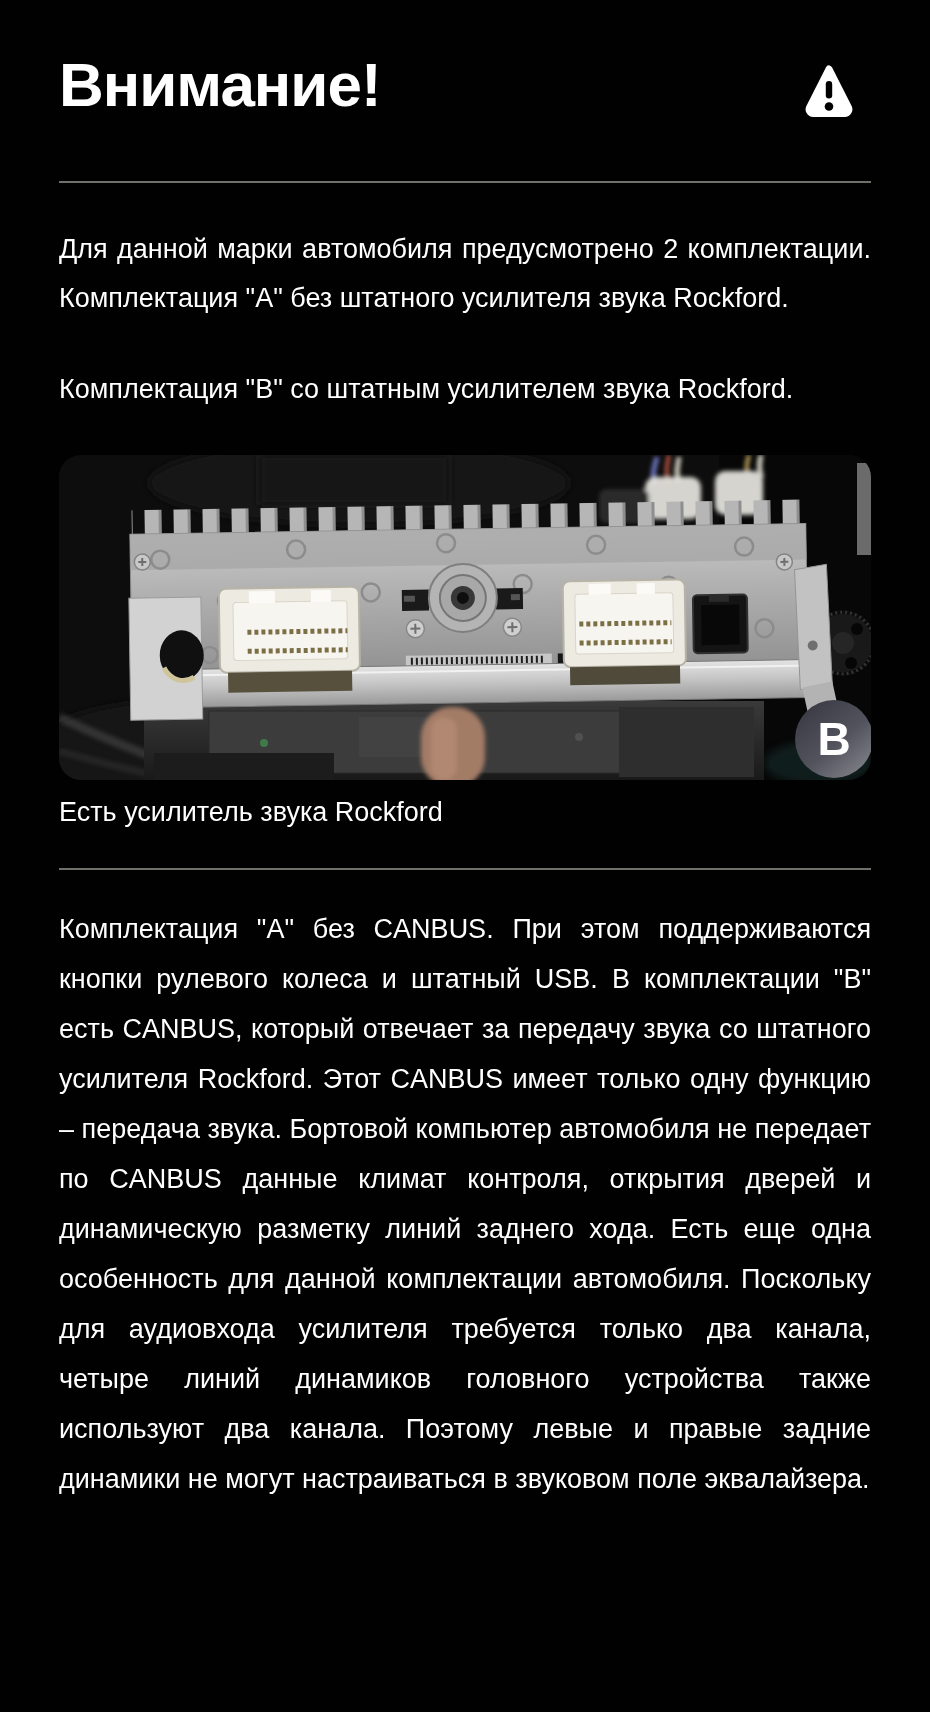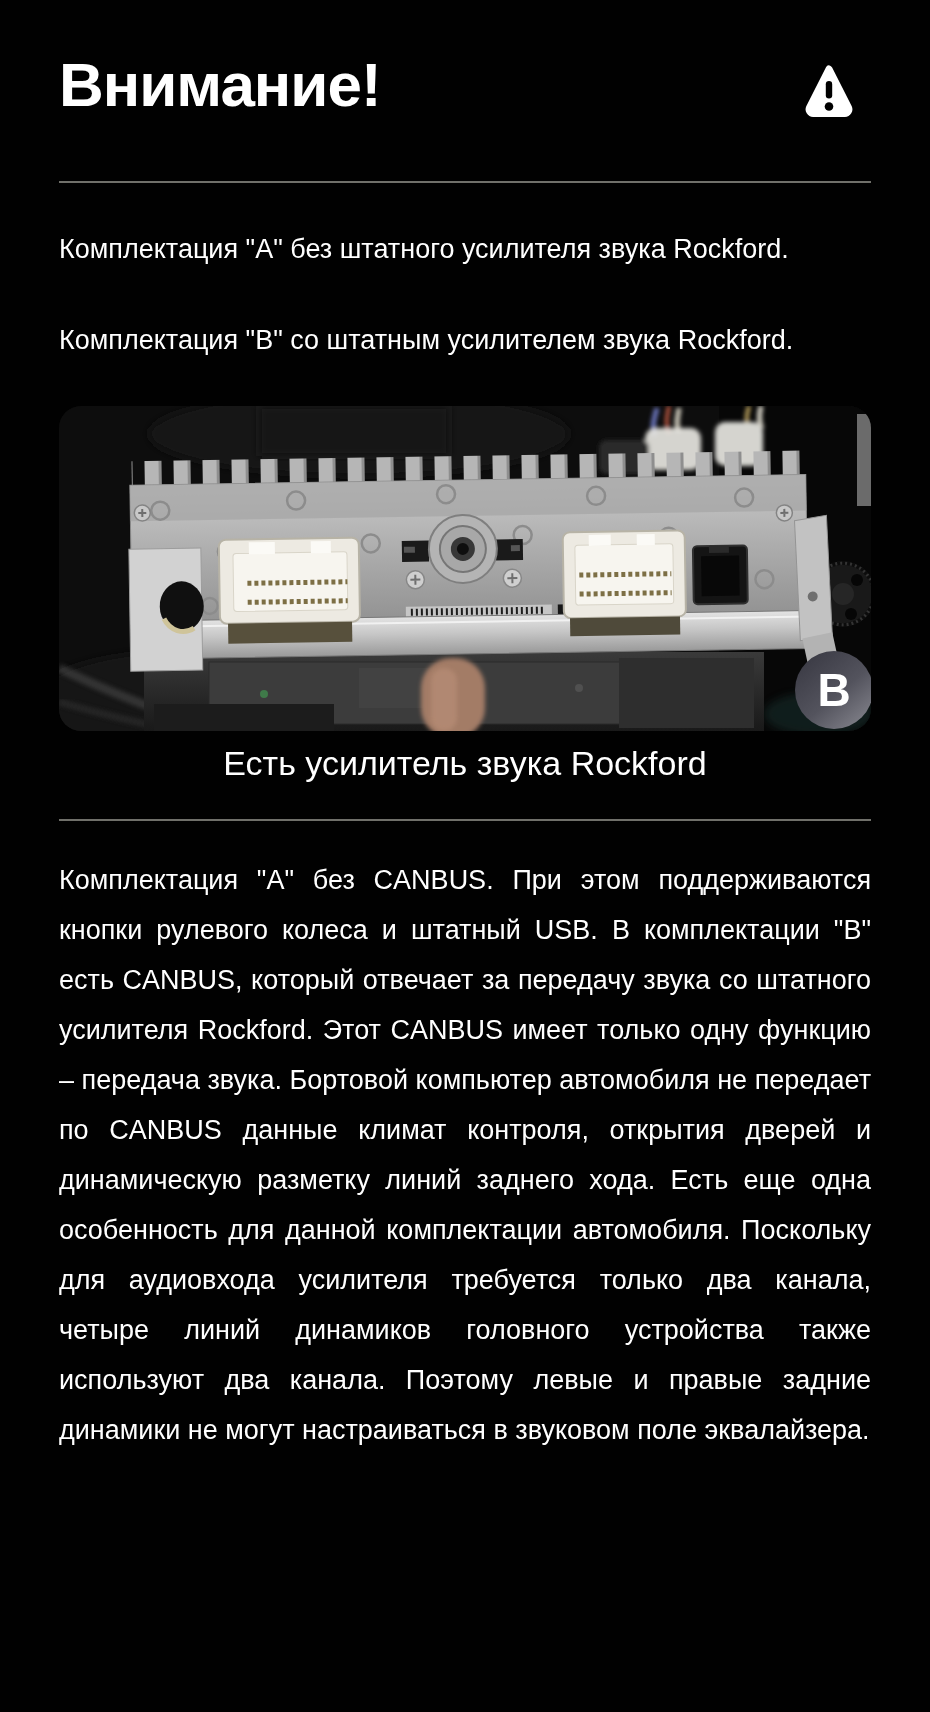--- a/index.html
+++ b/index.html
@@ -54,6 +54,7 @@
     <hr class="rule rule-1">
 
     <p class="body-text p-intro">
+      <span class="just-line">Для данной марки автомобиля предусмотрено 2 комплектации.</span>
       <span>Комплектация "А" без штатного усилителя звука Rockford.</span>
     </p>
 

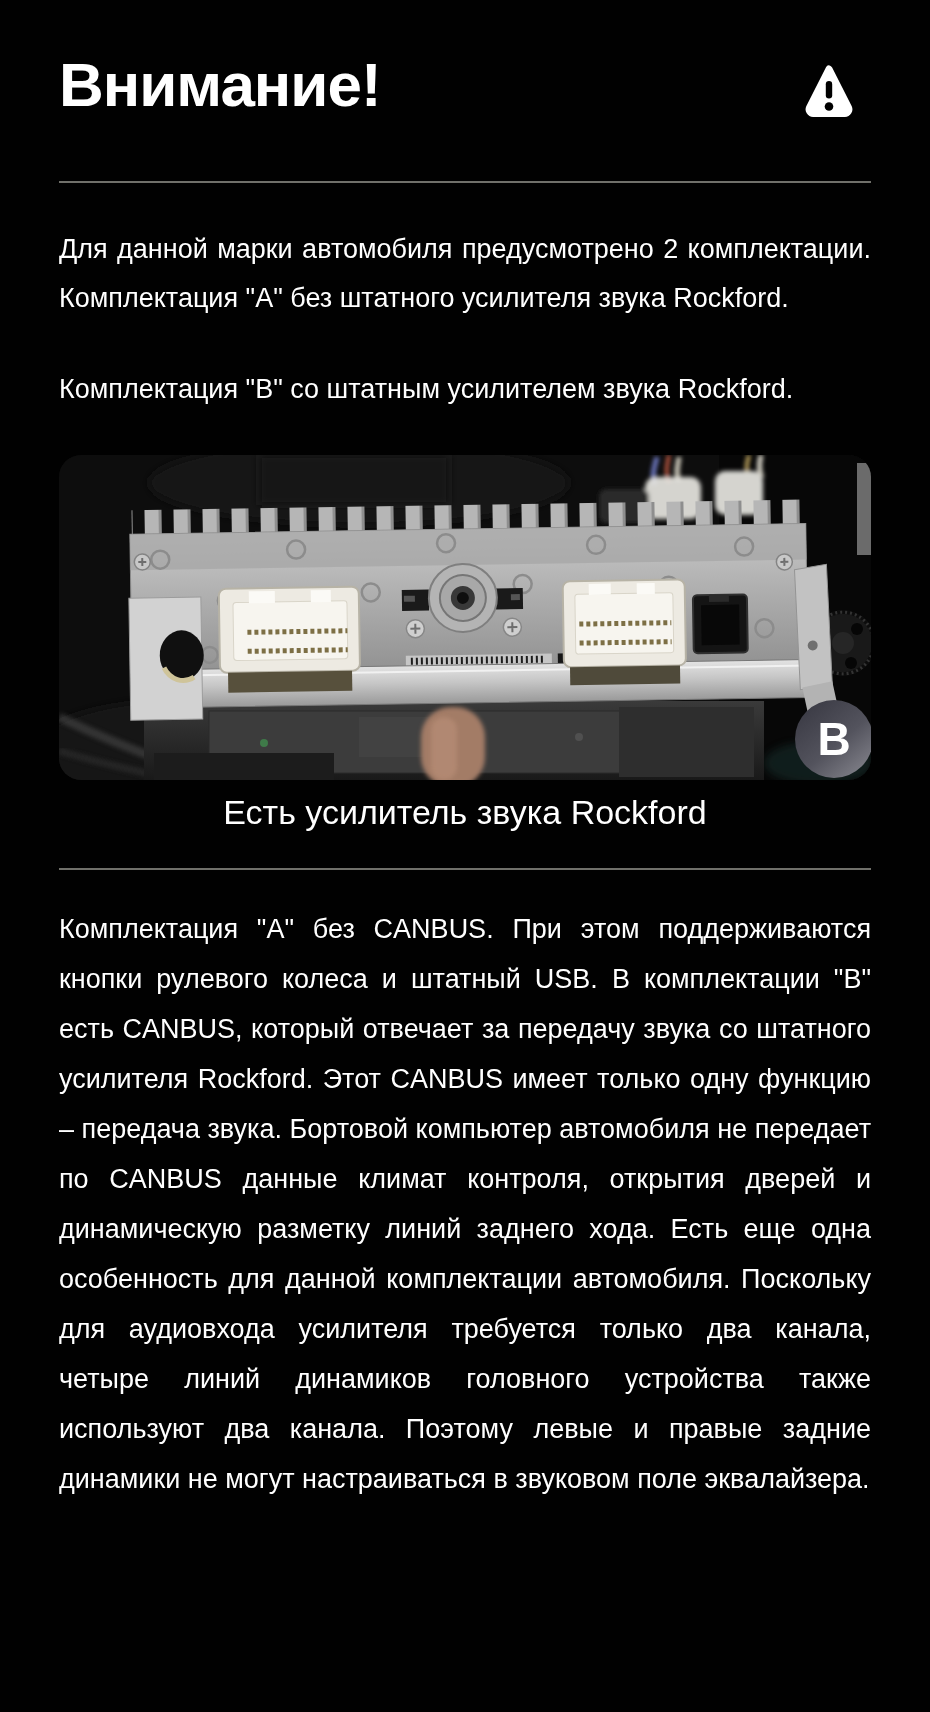--- a/index.html
+++ b/index.html
@@ -33,7 +33,7 @@
     display:flex;align-items:center;justify-content:center;
     font-size:46px;font-weight:700;color:#fff;
   }
-  .photo-caption{margin-top:8px;text-align:center;font-size:34px;line-height:49px;}
+  .photo-caption{margin-top:8px;font-size:27px;line-height:49px;}
   .p-accent{margin-top:46px;font-size:27px;line-height:48px;text-align:justify;color:var(--accent,#35e2d2);}
   .p-details{margin-top:34px;font-size:27px;line-height:50px;text-align:justify;}
 </style>

